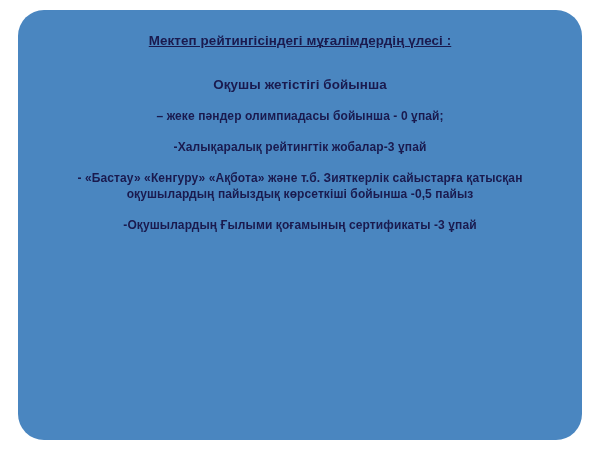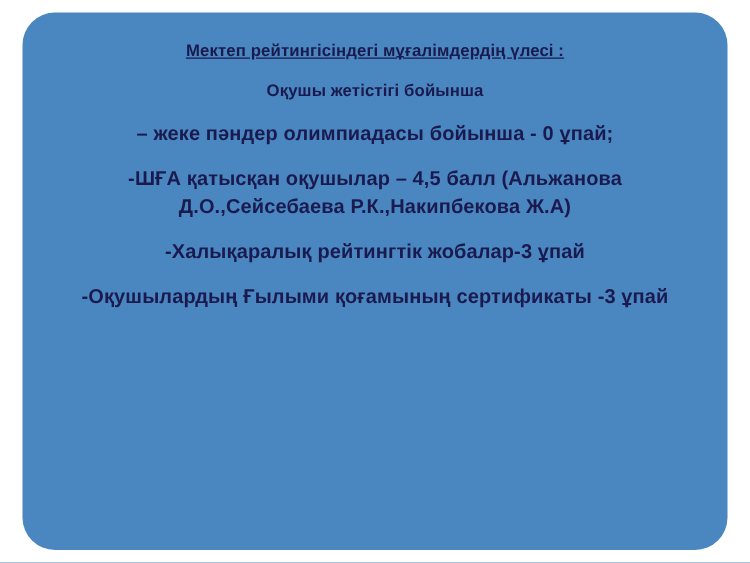--- a/index.html
+++ b/index.html
@@ -38,7 +38,7 @@
   }
   .title {
     font-size: 13.4px;
-    margin-bottom: 14px;
+    margin-bottom: 26px;
   }
   .title .u {
     text-decoration: underline;

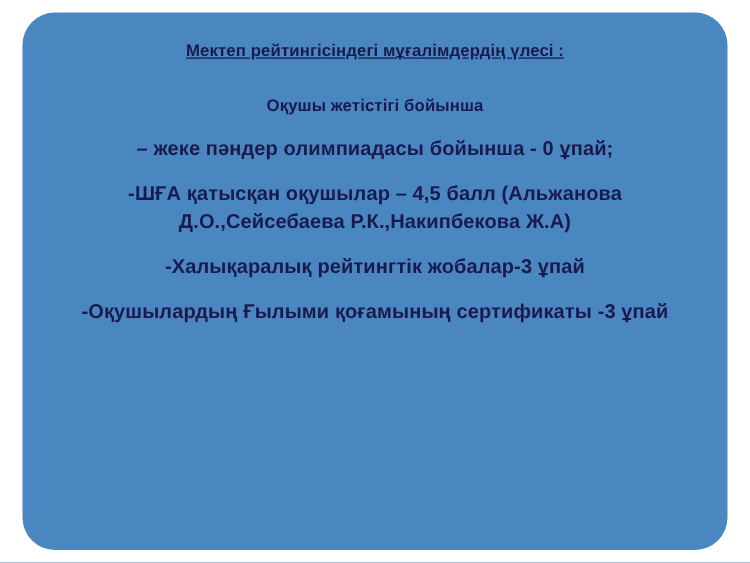--- a/index.html
+++ b/index.html
@@ -32,7 +32,7 @@
     text-align: center;
     color: #1a1a4e;
     font-weight: bold;
-    font-size: 16px;
+    font-size: 12px;
     line-height: 1.32;
     letter-spacing: 0.1px;
   }

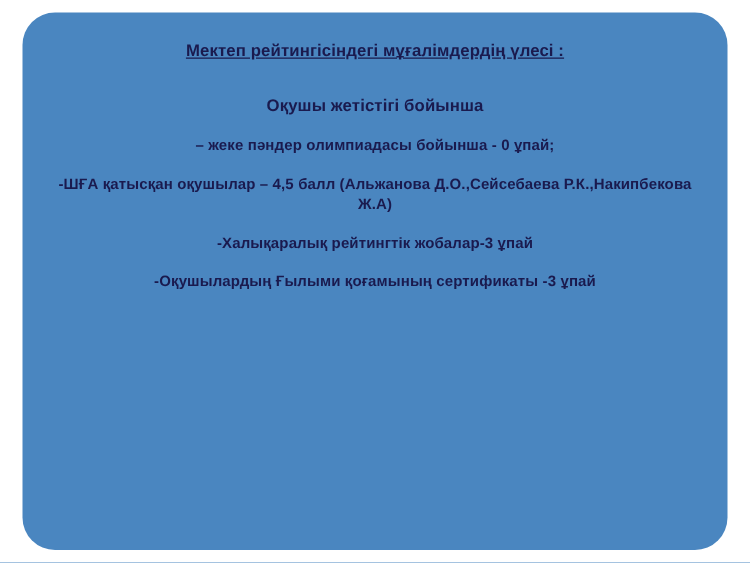--- a/index.html
+++ b/index.html
@@ -73,7 +73,6 @@
   </div>
 
   <div class="line para">– жеке пәндер олимпиадасы бойынша - 0 ұпай;</div>
-  <div class="line para">-ШҒА қатысқан оқушылар – 4,5 балл (Альжанова Д.О.,Сейсебаева Р.К.,Накипбекова Ж.А)</div>
   <div class="line para">-Халықаралық рейтингтік жобалар-3 ұпай</div>
   <div class="line para tight">-Оқушылардың Ғылыми қоғамының сертификаты -3 ұпай</div>
 

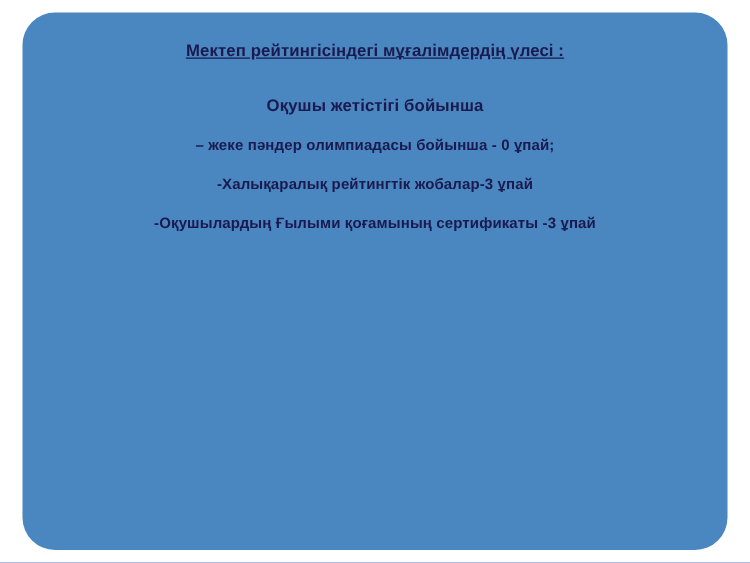--- a/index.html
+++ b/index.html
@@ -74,6 +74,7 @@
 
   <div class="line para">– жеке пәндер олимпиадасы бойынша - 0 ұпай;</div>
   <div class="line para">-Халықаралық рейтингтік жобалар-3 ұпай</div>
+  <div class="line para">- «Бастау» «Кенгуру» «Ақбота» және т.б. Зияткерлік сайыстарға қатысқан оқушылардың пайыздық көрсеткіші бойынша  -0,5 пайыз</div>
   <div class="line para tight">-Оқушылардың Ғылыми қоғамының сертификаты -3 ұпай</div>
 
 </div>

